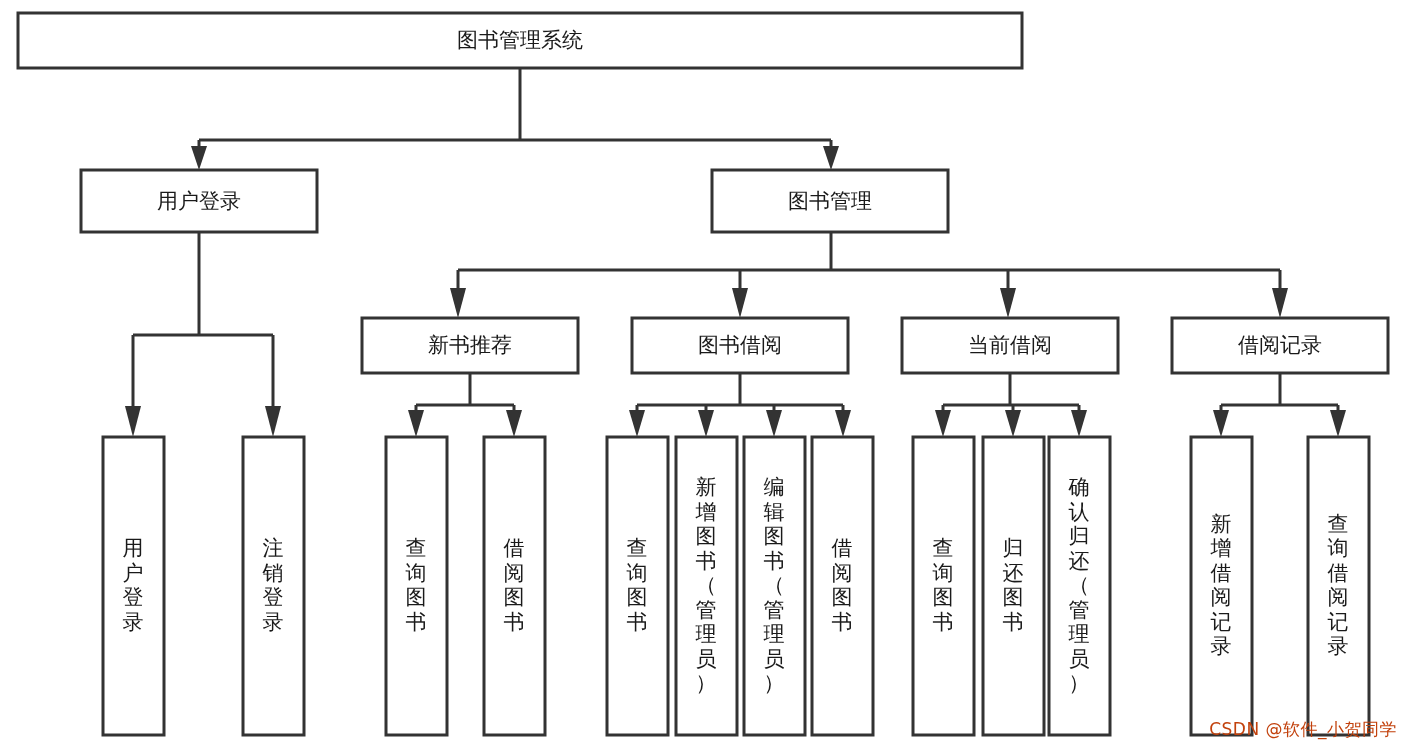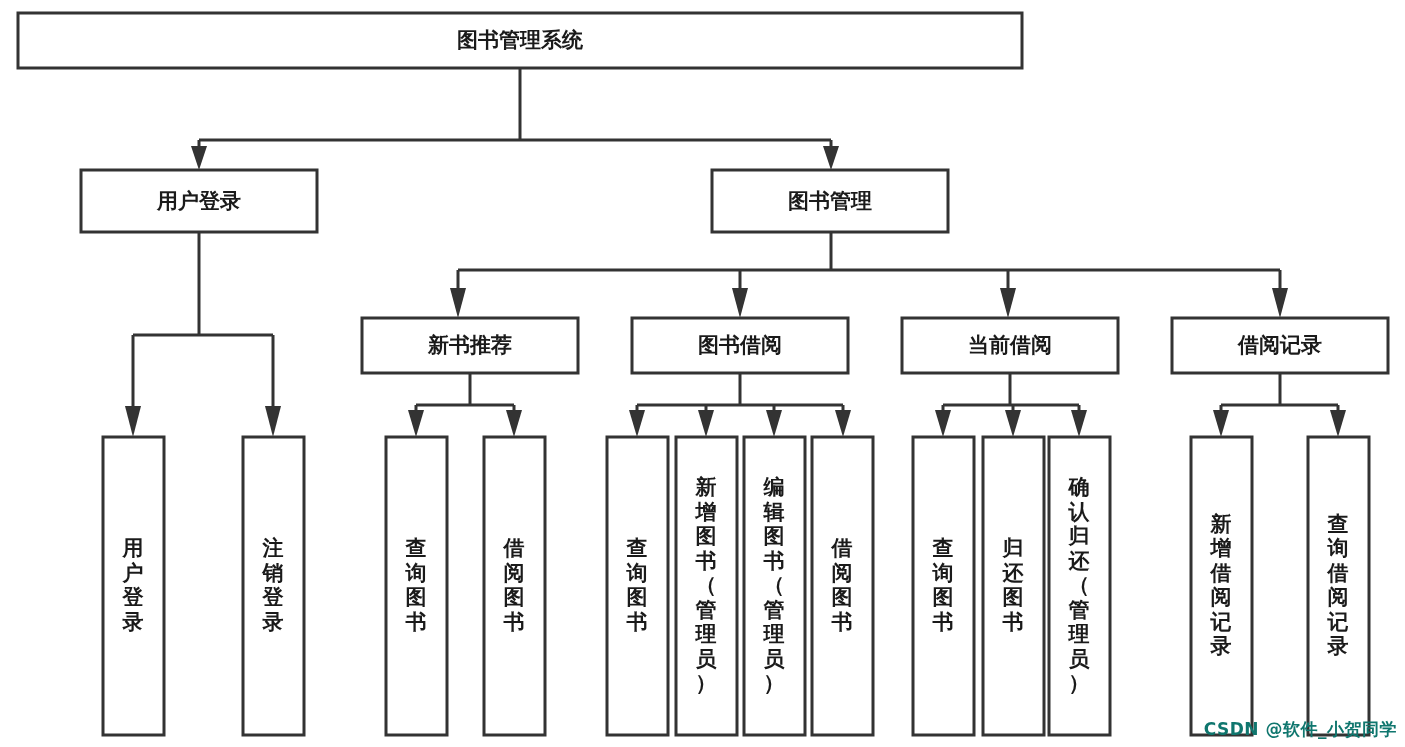--- a/index.html
+++ b/index.html
@@ -20,7 +20,6 @@
     top: 0;
     width: 1405px;
     height: 747px;
-    font-weight: bold;
   }
   svg.diagram {
     display: block;

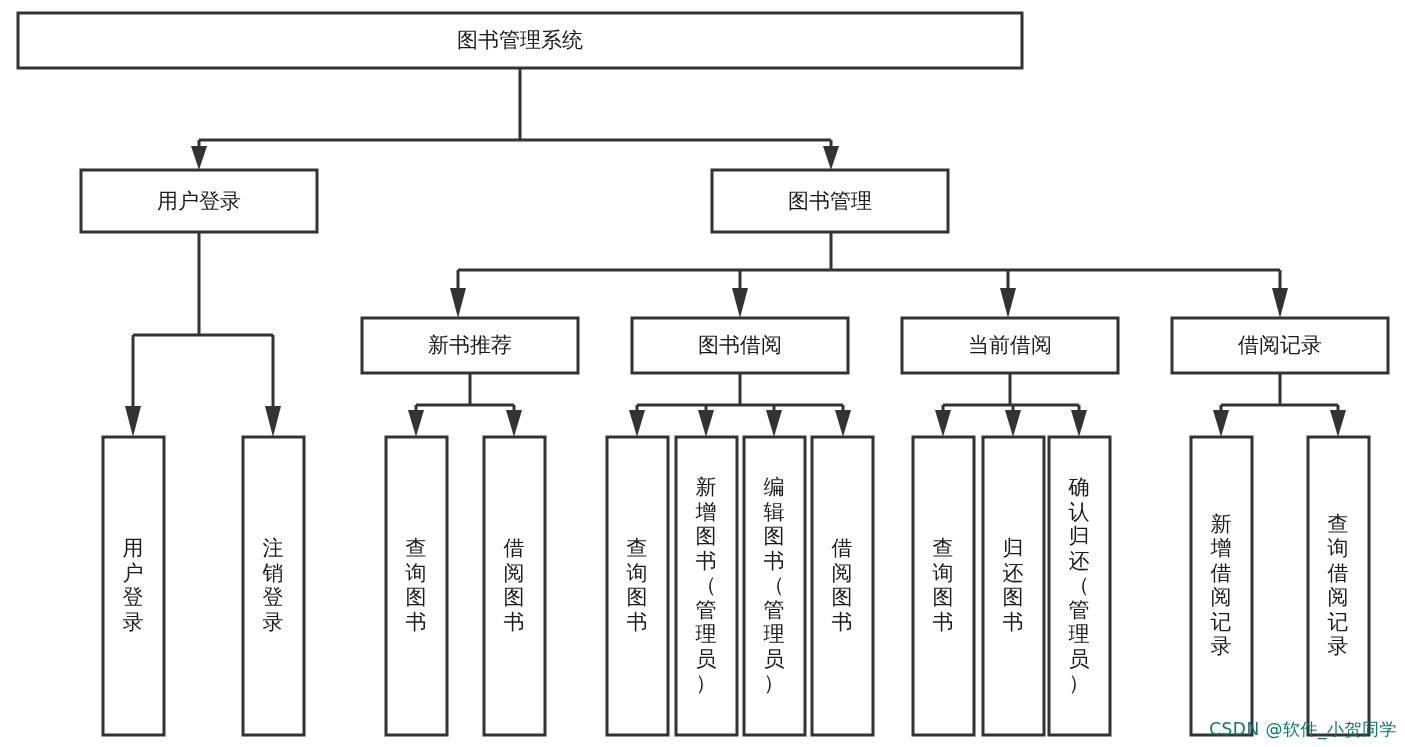--- a/index.html
+++ b/index.html
@@ -61,7 +61,7 @@
     bottom: 6px;
     font-family: "DejaVu Sans", "Liberation Sans", sans-serif;
     font-size: 17px;
-    color: #0f766e;
+    color: #c2410c;
     letter-spacing: 0.5px;
     white-space: nowrap;
     pointer-events: none;

